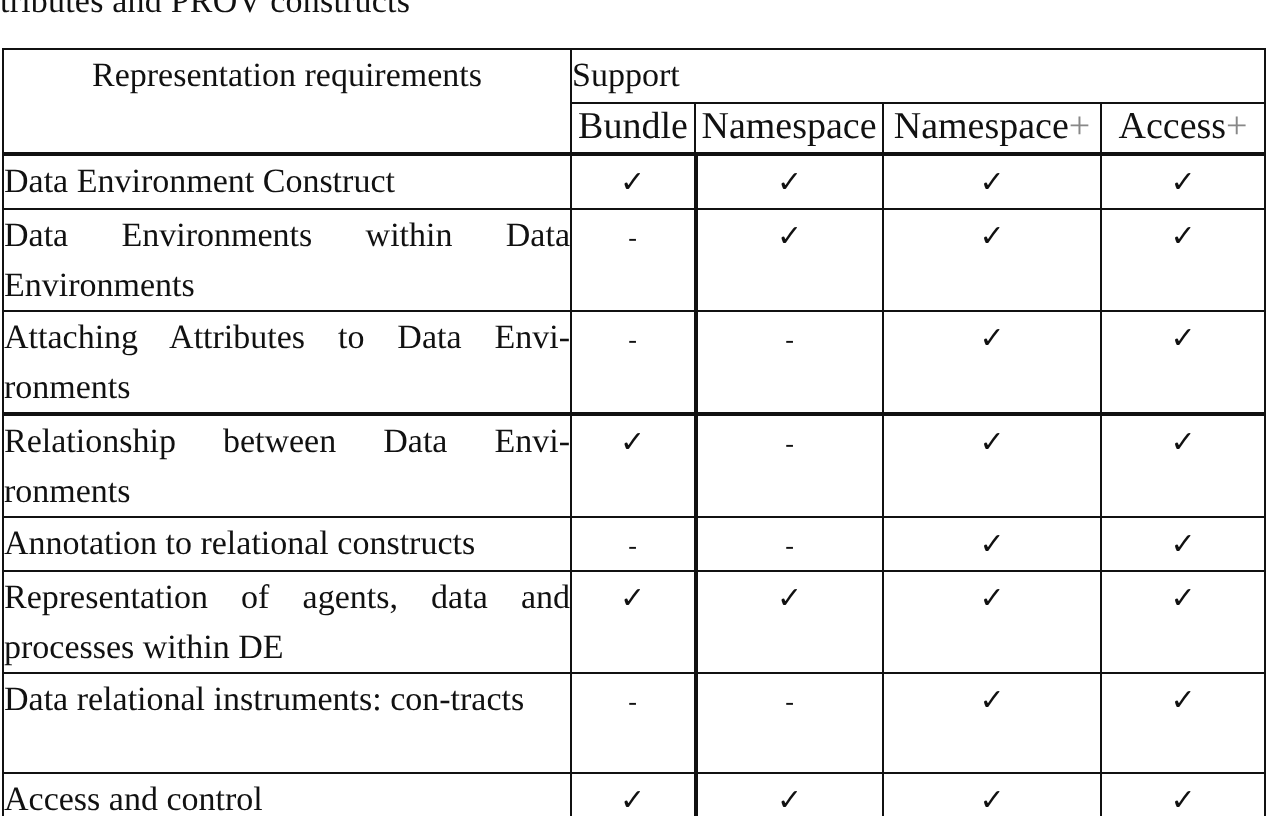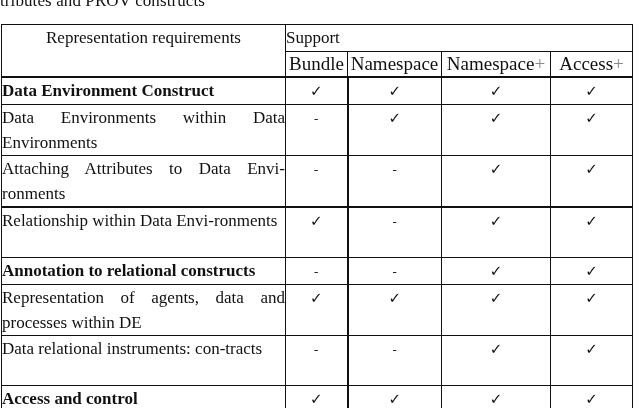--- a/index.html
+++ b/index.html
@@ -78,7 +78,7 @@
       border-right: 2.5px solid #111;
     }
     td.req-cell.tall { height: 49px; margin-left: 28px; }
-    td.req-cell.short { height: 25px; font-weight: bold; }
+    td.req-cell.short { height: 25px; }
     td.mark {
       text-align: center;
       font-size: 17px;

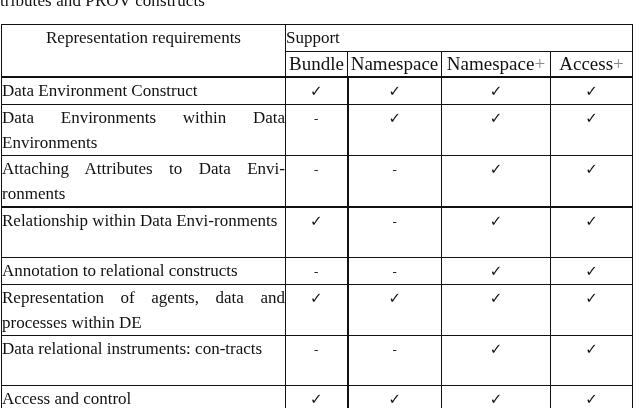--- a/index.html
+++ b/index.html
@@ -136,7 +136,7 @@
       <td class="mark"><span class="check">✓</span></td>
     </tr>
     <tr class="thick-top">
-      <td class="req-cell tall">Relationship within Data Envi-ronments</td>
+      <td class="req-cell tall">Relationship between Data Envi-ronments</td>
       <td class="mark"><span class="check">✓</span></td>
       <td class="mark sep"><span class="dash">-</span></td>
       <td class="mark"><span class="check">✓</span></td>

